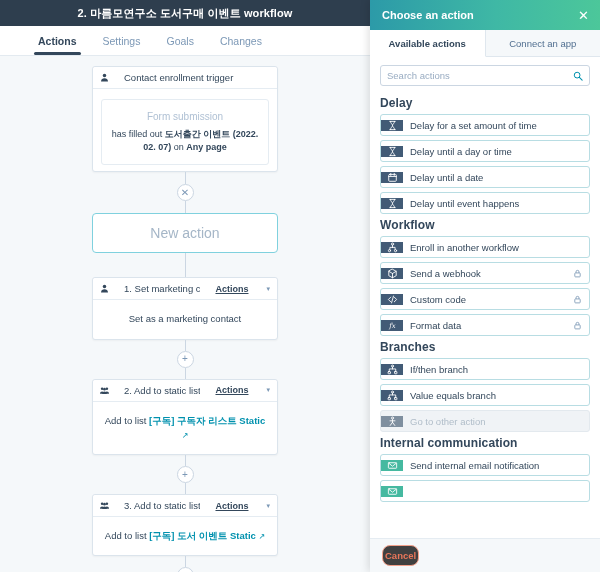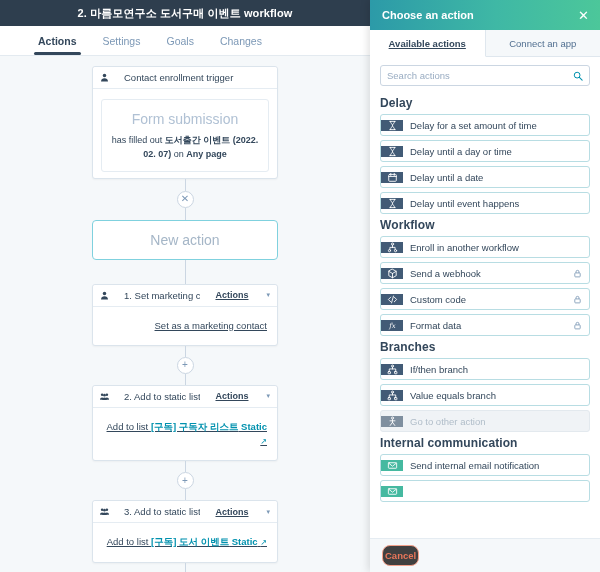--- a/index.html
+++ b/index.html
@@ -109,7 +109,7 @@
     border-bottom: 1px solid #fff;
     border-left: 1px solid #dfe7ee; border-right: 1px solid #dfe7ee;
   }
-  .ptab:first-child.active { border-left: none; text-decoration: underline; }
+  .ptab:first-child.active { border-left: none; }
 
   .search-wrap { flex: 0 0 auto; padding: 8px 10px 6px; }
   .search-box {

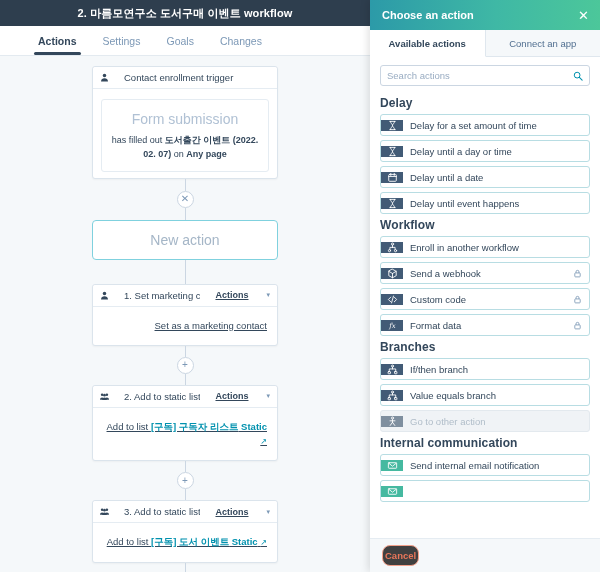--- a/index.html
+++ b/index.html
@@ -70,7 +70,7 @@
     border: 1px solid #e5ecf2; border-radius: 3px; margin: 10px 8px 6px;
     padding: 9px 8px; text-align: center; line-height: 1.55;
   }
-  .trigger-kind { font-size: 14px; color: #b0c1d4; margin-bottom: 3px; }
+  .trigger-kind { font-size: 10px; color: #b0c1d4; margin-bottom: 3px; }
   .trigger-txt { font-size: 9px; color: #33475b; }
   .trigger-txt b { font-weight: 700; }
 

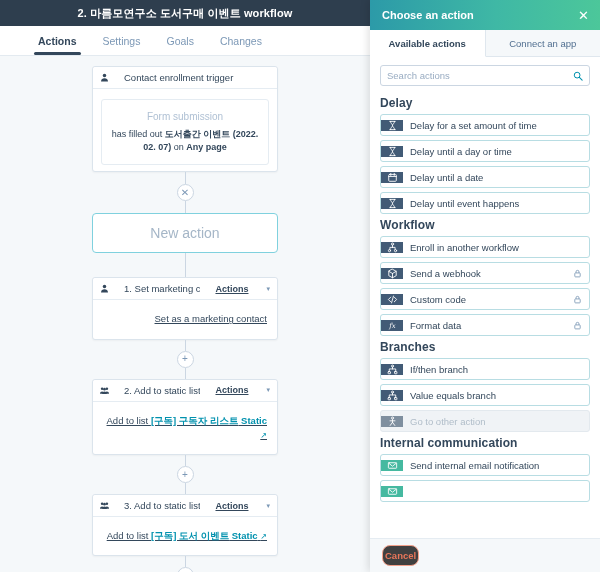--- a/index.html
+++ b/index.html
@@ -63,7 +63,7 @@
   .caret { color: #7c98b6; font-size: 7px; margin-left: 3px; }
   .card-body {
     padding: 12px 10px; font-size: 9.5px; color: #33475b;
-    text-align: right; line-height: 1.5; text-decoration: underline;
+    text-align: center; line-height: 1.5;
   }
 
   .trigger-inner {

